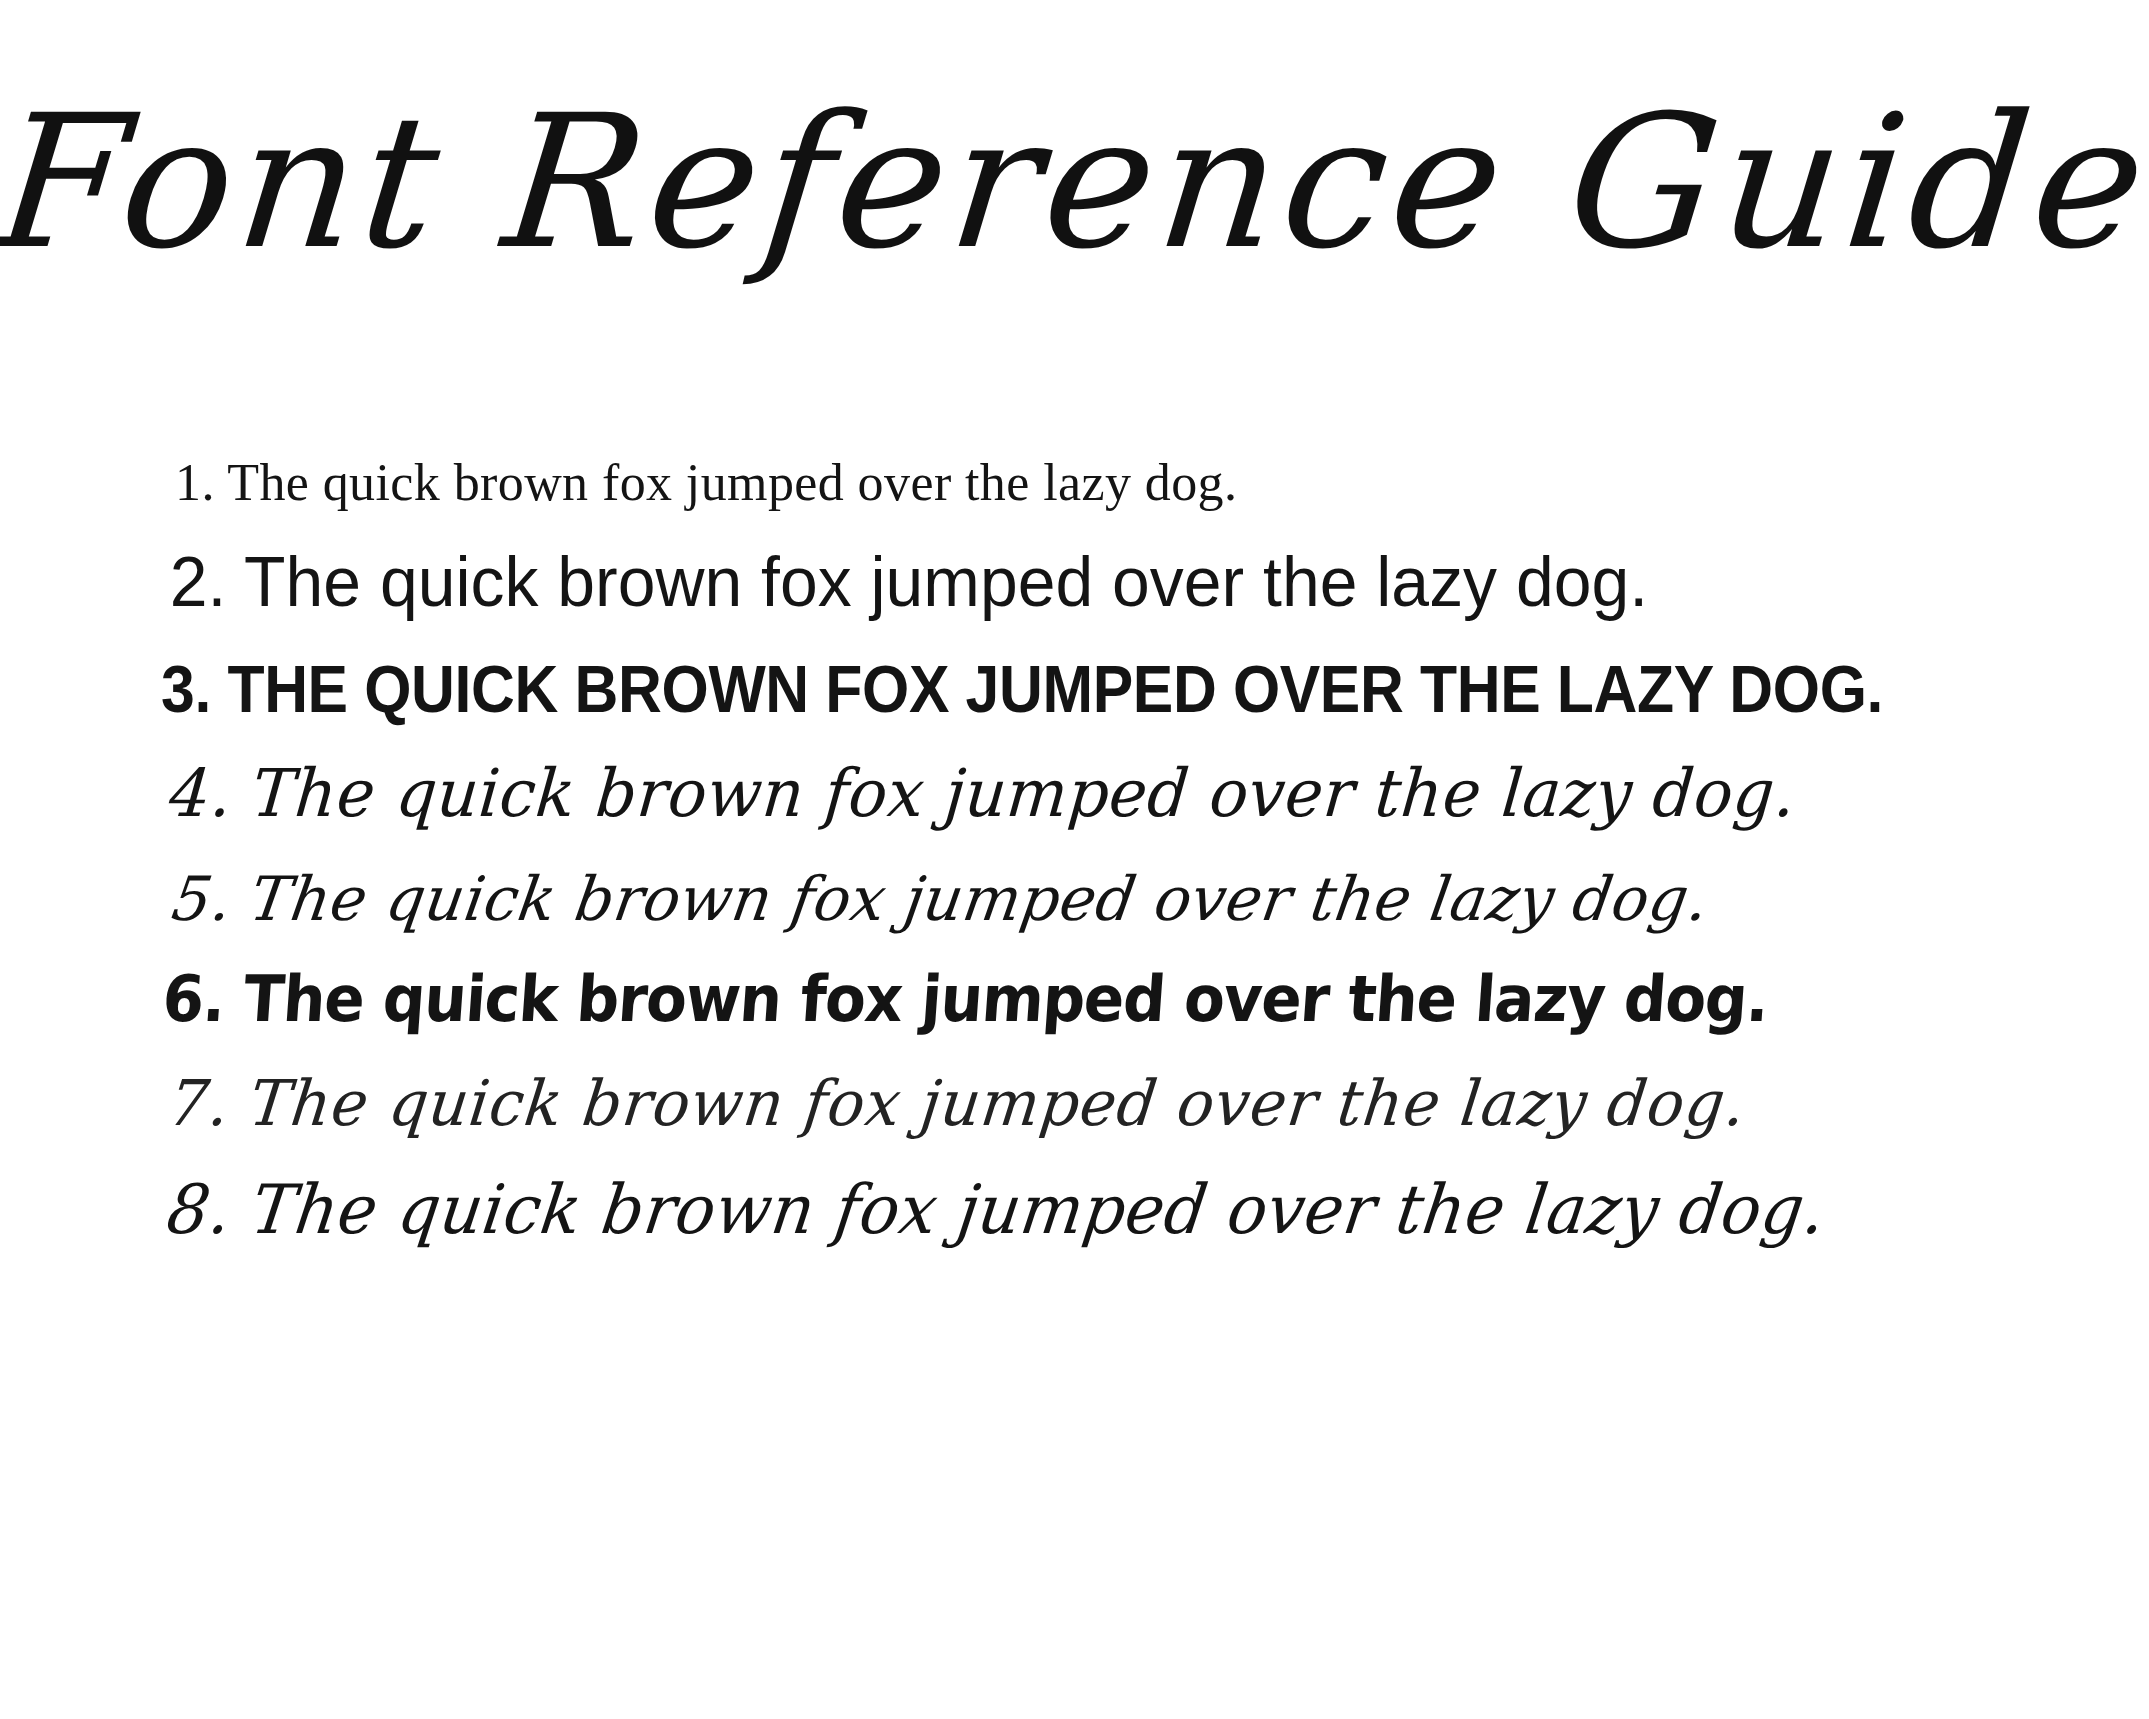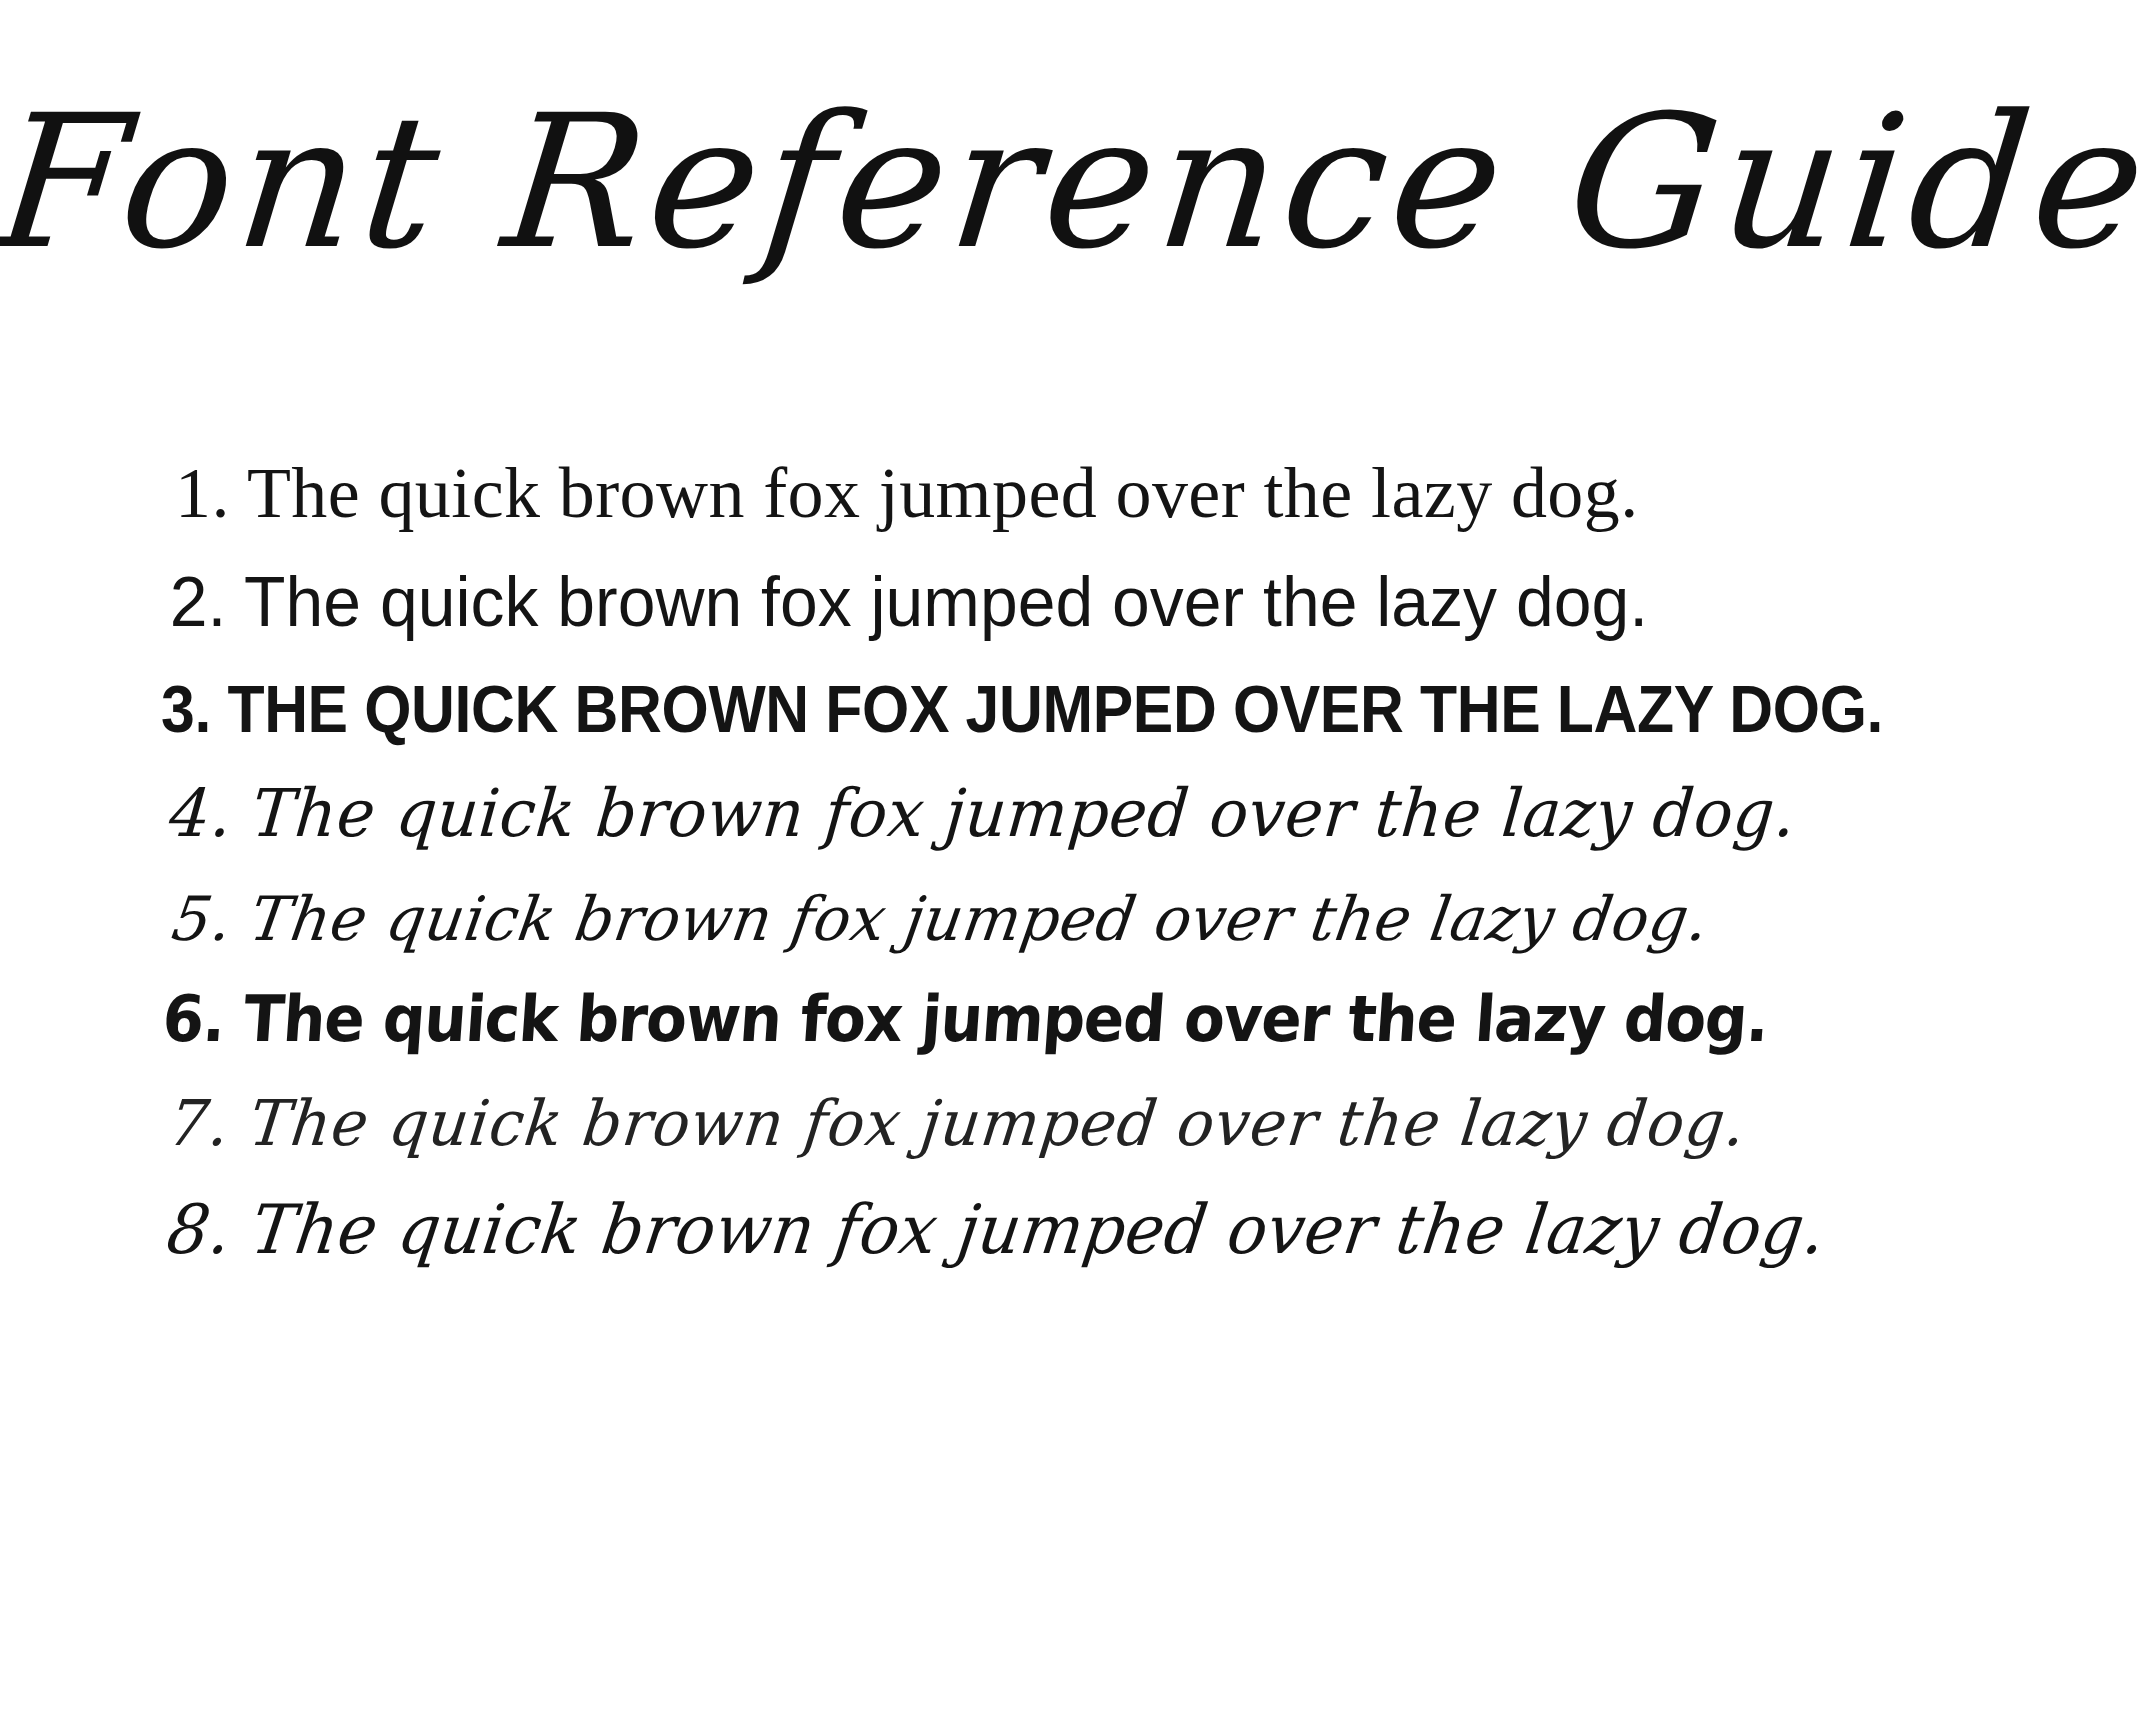--- a/index.html
+++ b/index.html
@@ -60,7 +60,7 @@
   
   .s1 {
     font-family: "Liberation Serif", serif;
-    font-size: 72px;
+    font-size: 52px;
     letter-spacing: 0.4px;
     margin-top: 0;
   }

